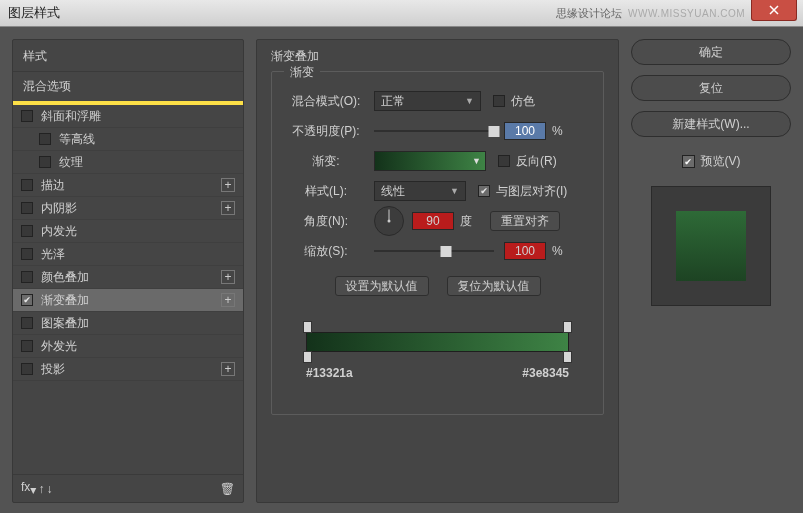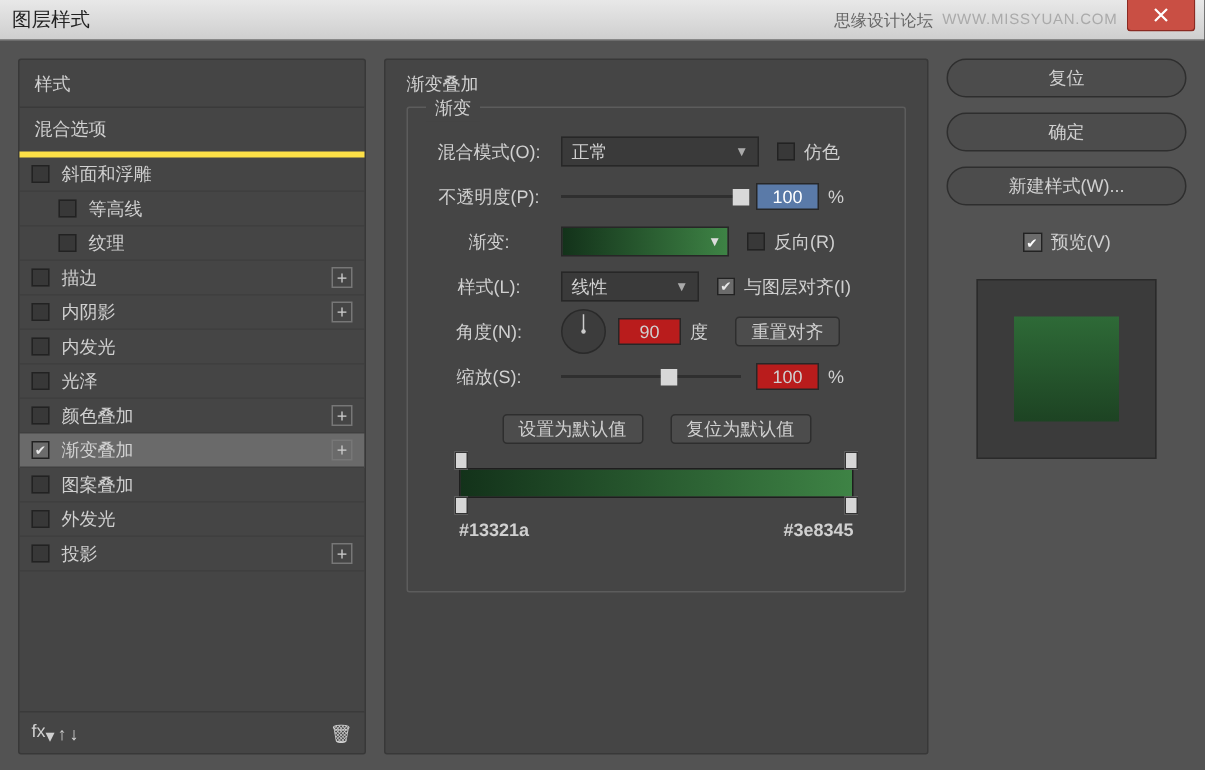--- a/index.html
+++ b/index.html
@@ -239,8 +239,8 @@
   </div>
 
   <div class="right-col">
+    <div class="rbtn">确定</div>
     <div class="rbtn">复位</div>
-    <div class="rbtn">确定</div>
     <div class="rbtn">
         <span>新建样式(W)...</span>
       </div>

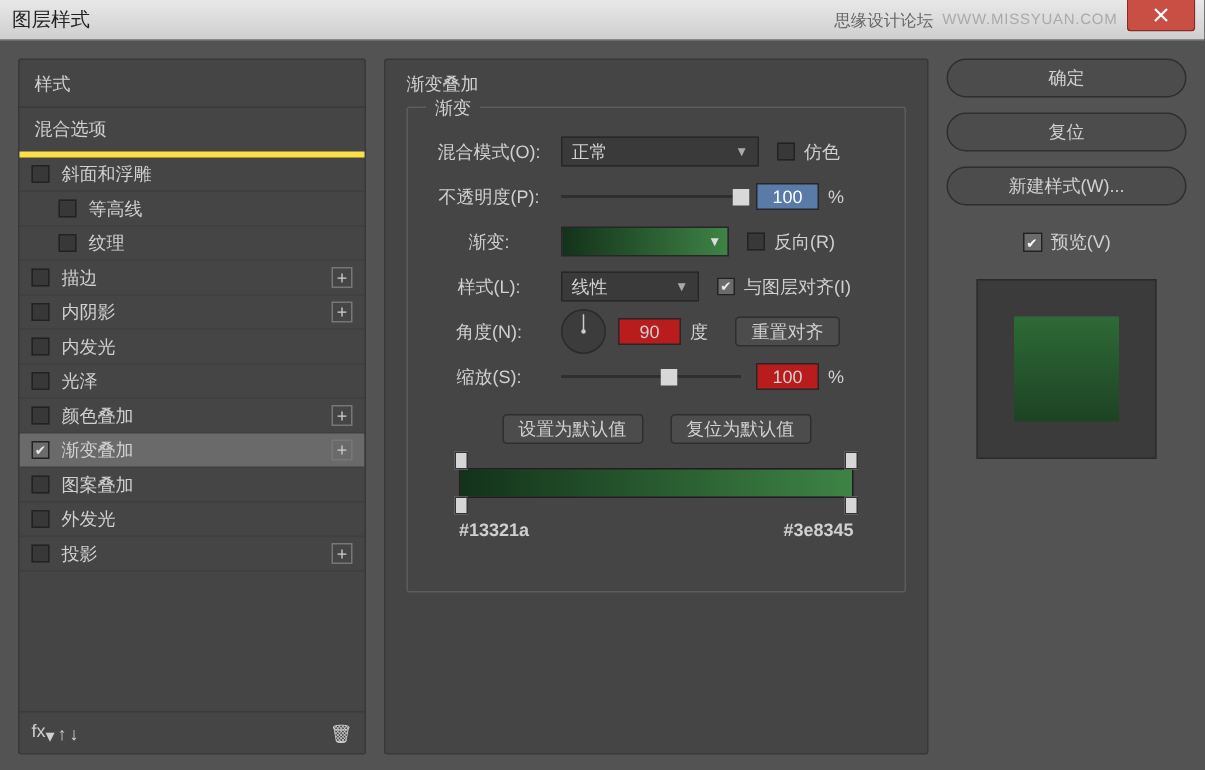--- a/index.html
+++ b/index.html
@@ -33,7 +33,7 @@
 .group-title{position:absolute;top:-8px;left:12px;background:#454545;padding:0 6px}
 .form-row{display:flex;align-items:center;height:30px}
 .form-lbl{width:86px;text-align:center;padding-right:10px}
-.select{width:132px;height:20px;background:#3a3a3a;border:1px solid #272727;display:flex;align-items:center;justify-content:space-between;padding:0 6px}
+.select{width:107px;height:20px;background:#3a3a3a;border:1px solid #272727;display:flex;align-items:center;justify-content:space-between;padding:0 6px}
 .select .caret{font-size:9px;color:#aaa}
 .selectSmall{width:92px}
 .mini-chk{width:12px;height:12px;border:1px solid #222;background:#383838;margin:0 6px 0 12px;display:flex;align-items:center;justify-content:center}

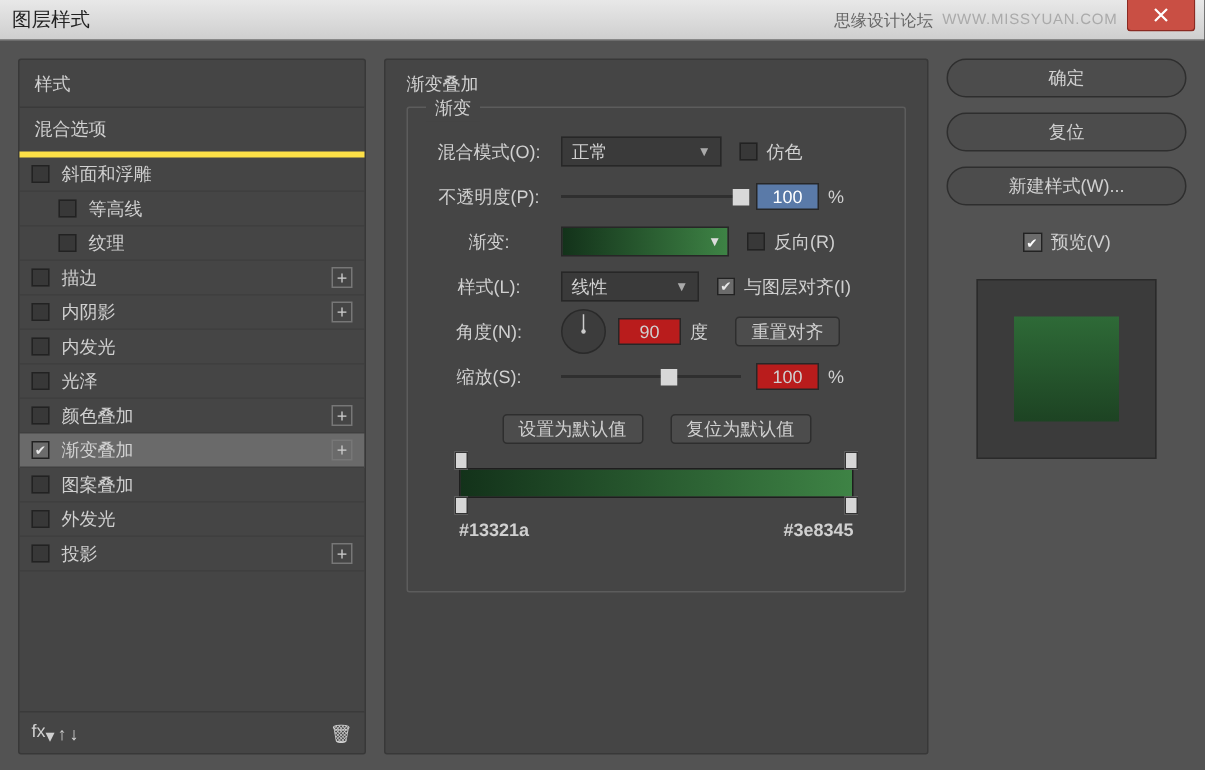--- a/index.html
+++ b/index.html
@@ -53,7 +53,7 @@
 .btn{height:22px;padding:0 14px;background:#4c4c4c;border:1px solid #2e2e2e;border-radius:10px;display:inline-flex;align-items:center}
 .btn.sm{border-radius:3px;padding:0 10px;height:20px}
 .btns-row{display:flex;gap:18px;justify-content:center;margin-top:10px}
-.grad-editor{padding:16px 18px}
+.grad-editor{margin-top:20px;padding:16px 18px}
 .grad-bar{height:20px;border:1px solid #1e1e1e;background:linear-gradient(90deg,#13321a,#3e8345);position:relative}
 .stop{position:absolute;width:9px;height:12px;background:#d6d6d6;border:1px solid #333}
 .stop.top{top:-12px}

